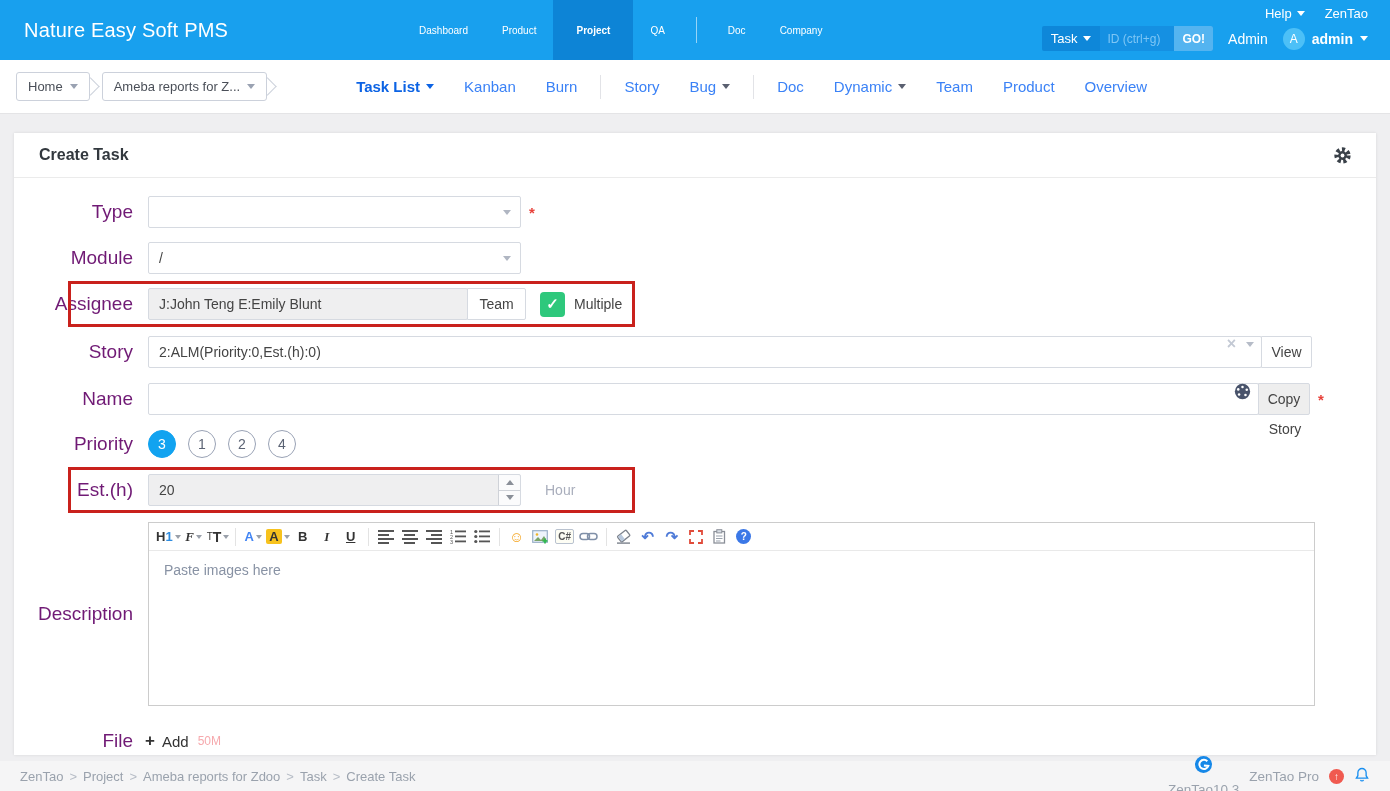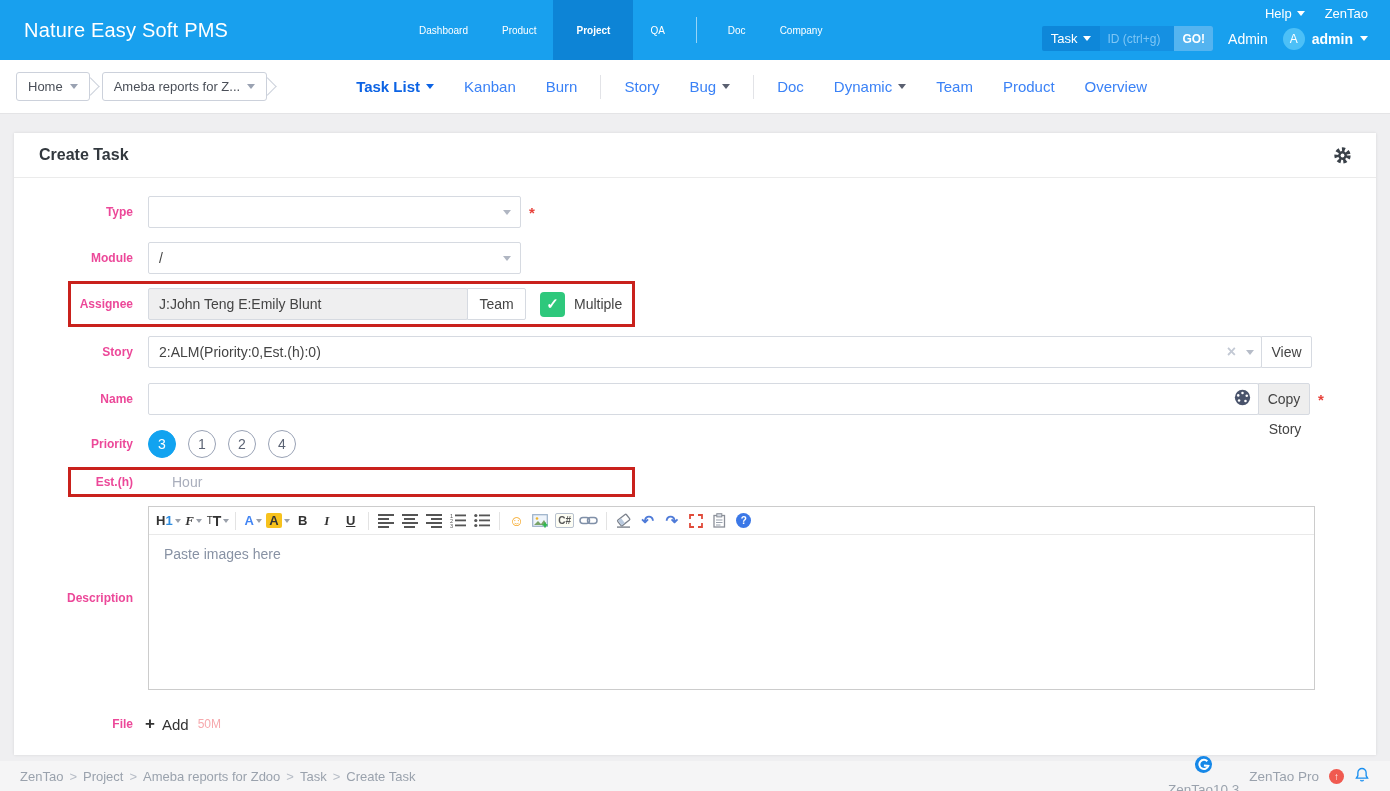--- a/index.html
+++ b/index.html
@@ -51,7 +51,7 @@
 
   .form { padding-top:18px; }
   .row { display:flex; align-items:center; margin-bottom:14px; position:relative; }
-  .lbl { width:119px; text-align:right; font-size:12px; font-weight:bold; color:#ec4899; flex:none; }
+  .lbl { width:119px; text-align:right; font-size:19px; font-weight:normal; color:#701a75; flex:none; }
   .ctrl { margin-left:15px; display:flex; align-items:center; position:relative; }
   .sel, .inp { height:32px; border:1px solid #d6dae1; border-radius:2px; background:#fff; font-size:14px; color:#444; }
   .sel { width:373px; display:flex; align-items:center; padding:0 26px 0 10px; position:relative; cursor:pointer; }

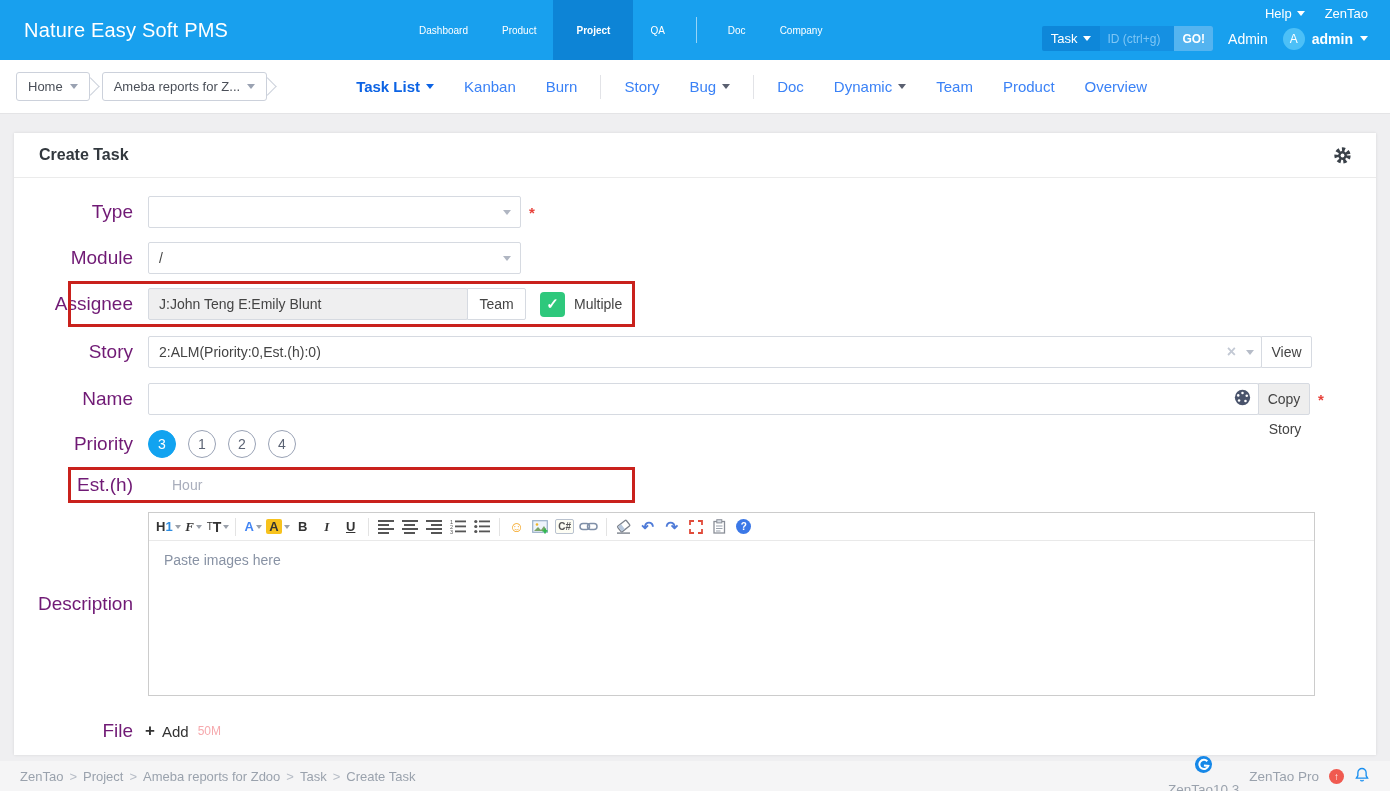--- a/index.html
+++ b/index.html
@@ -65,7 +65,7 @@
   .hl-box { position:absolute; border:3px solid #c9211c; top:-7px; bottom:-7px; left:54px; width:567px; pointer-events:none; }
   .chk { width:25px; height:25px; border-radius:4px; background:#2ec87c; color:#fff; display:flex; align-items:center; justify-content:center; font-size:15px; font-weight:bold; margin-left:14px; cursor:pointer; }
   .chk-lbl { font-size:14px; color:#444; margin-left:9px; }
-  .inwrap { position:relative; display:flex; align-items:center; }
+  .inwrap { position:relative; display:flex; }
   .in-icons { position:absolute; right:8px; display:flex; align-items:center; gap:10px; }
   .clear-x { color:#c3c9d4; font-size:16px; font-weight:bold; line-height:1; cursor:pointer; }
   .in-icons .car { border-top-color:#b6bcc8; cursor:pointer; }

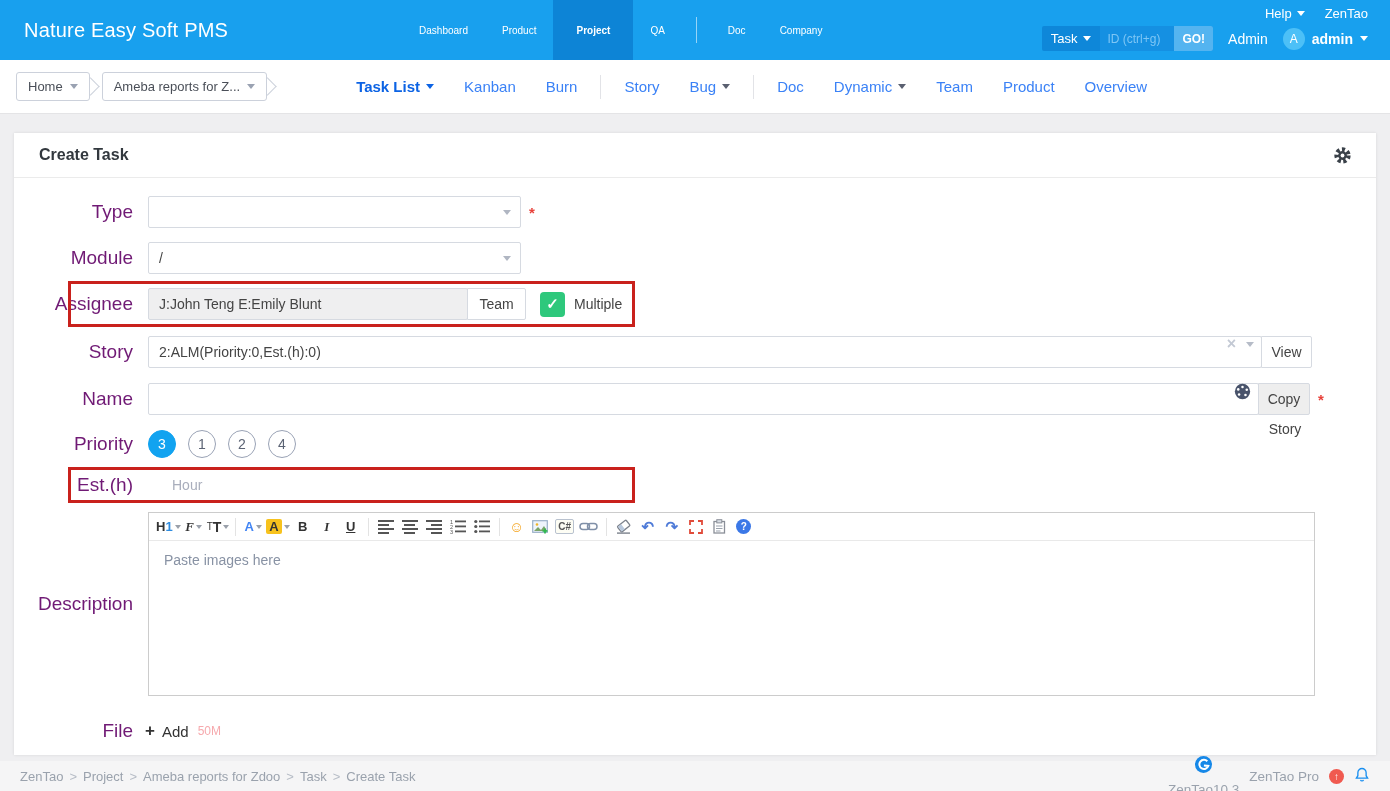--- a/index.html
+++ b/index.html
@@ -315,6 +315,17 @@
         <div class="hl-box"></div>
         <span class="lbl">Est.(h)</span>
         <div class="ctrl">
+          <span class="num-wrap">
+            <input class="inp gray" value="20" style="">
+            <span class="spin">
+              <i>
+                  <span class="tri-up"></span>
+                </i>
+              <i>
+                  <span class="tri-dn"></span>
+                </i>
+            </span>
+          </span>
           <span class="unit">Hour</span>
         </div>
       </div>

